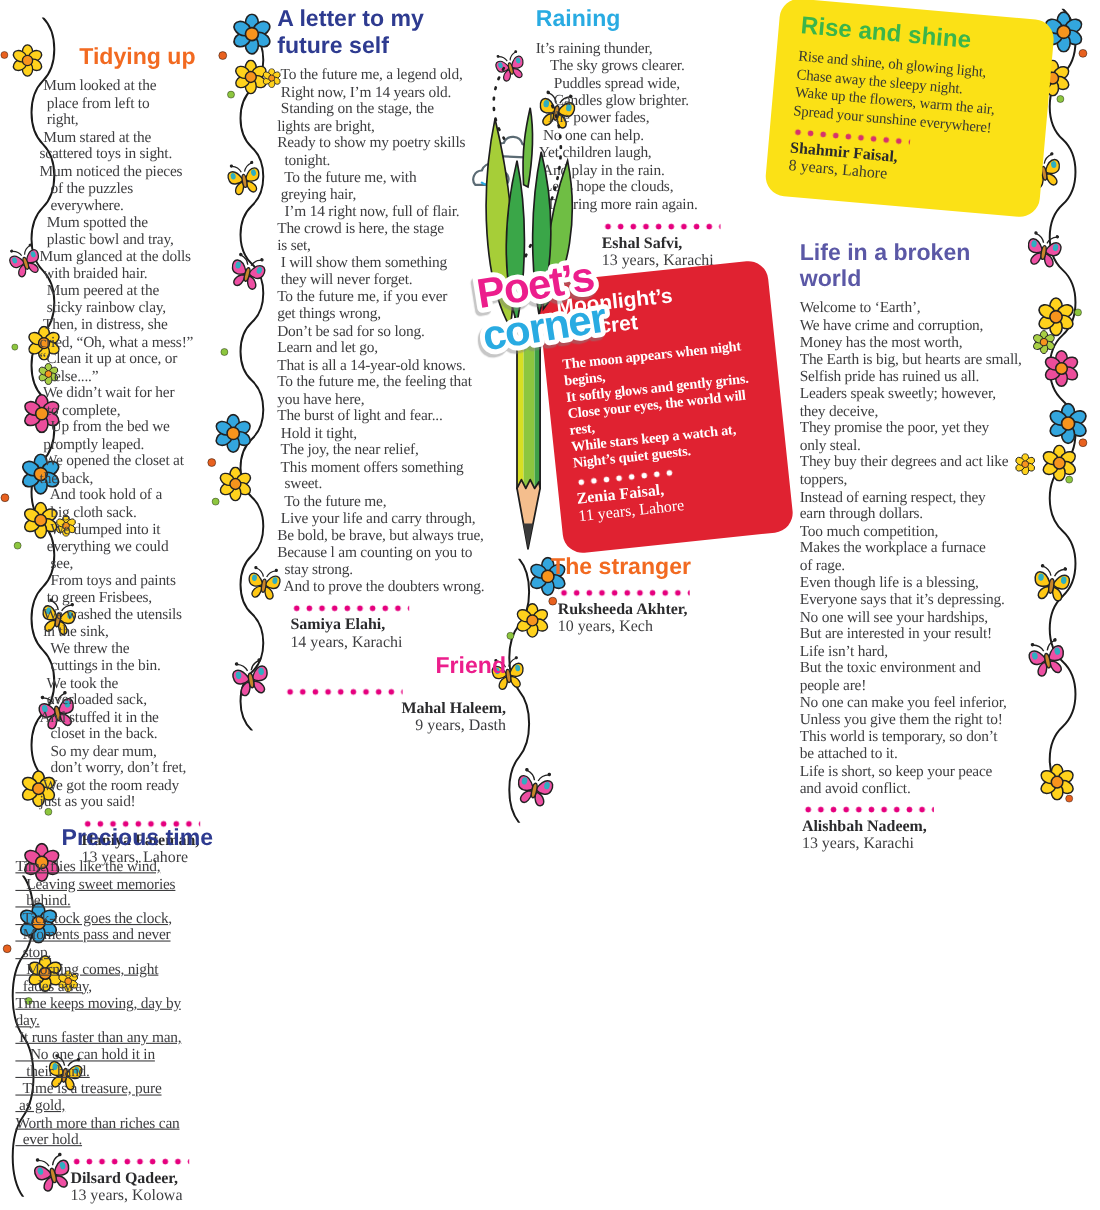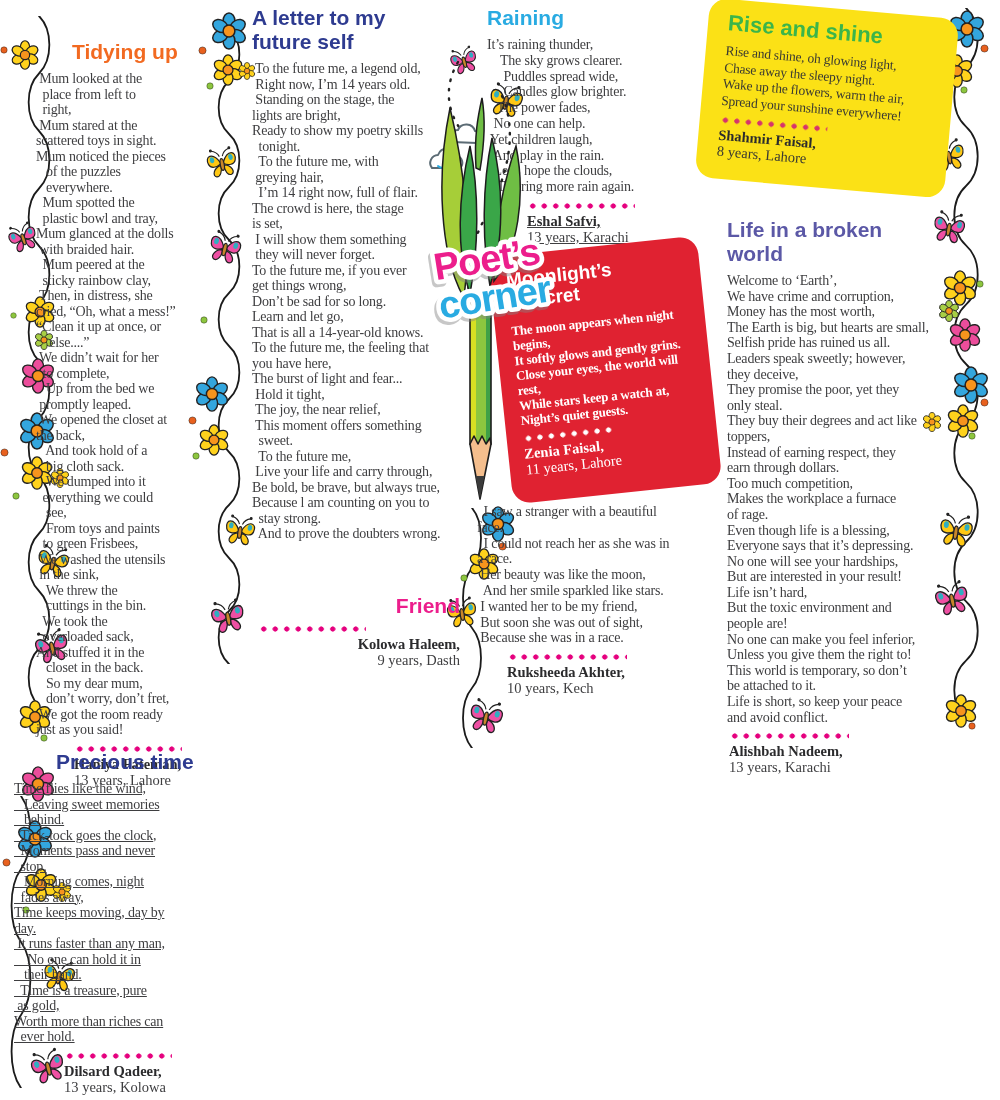--- a/index.html
+++ b/index.html
@@ -34,7 +34,7 @@
   .pb-friend .author-wrap{margin-left:6px;}
   .pb-raining{left:487px;top:6px;width:218px;}
   .pb-raining .poem-title{color:#29ABE2;}
-  .pb-raining .author-wrap{margin-left:40px;text-decoration:underline;}
+  .pb-raining .author-wrap{margin-left:60px;}
   .pb-stranger{left:477px;top:504px;width:228px;}
   .pb-stranger .poem-title{color:#F26A21;padding-left:24px;}
   .pb-stranger .author-wrap{margin-left:30px;}

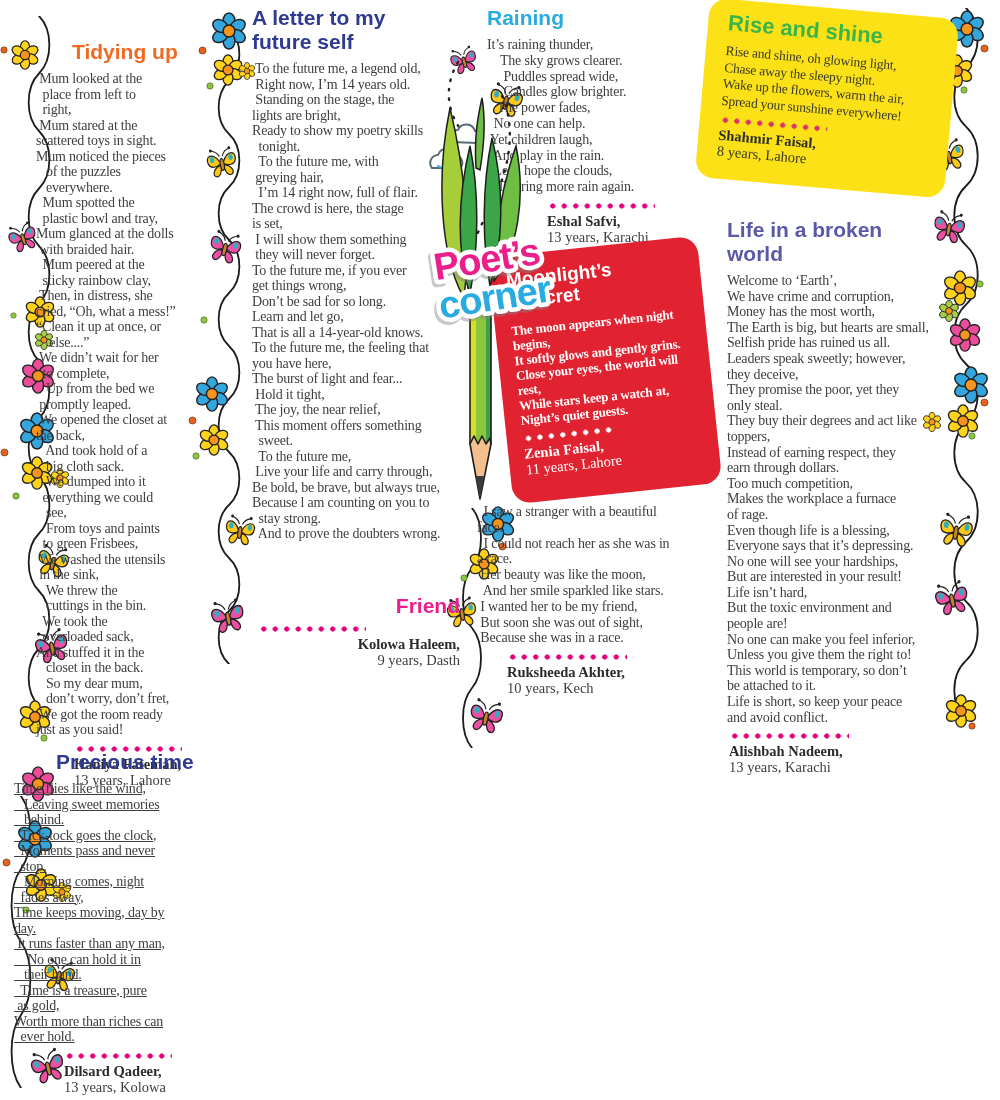--- a/index.html
+++ b/index.html
@@ -541,6 +541,7 @@
   </section>
 
   <section class="poem pb-stranger">
+    <h2 class="poem-title">The stranger</h2>
     <div class="poem-text">  I saw a stranger with a beautiful
 face.
   I could not reach her as she was in

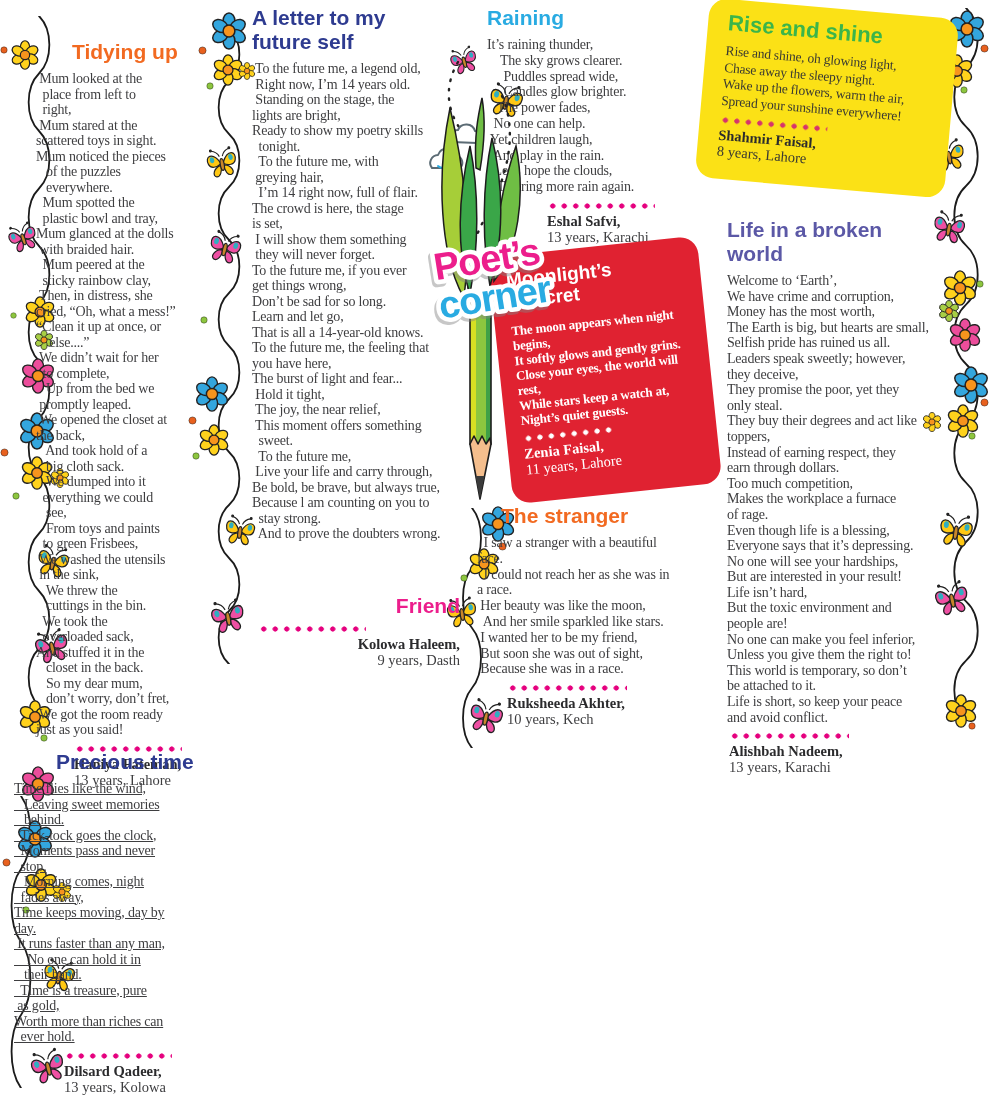--- a/index.html
+++ b/index.html
@@ -542,15 +542,6 @@
 
   <section class="poem pb-stranger">
     <h2 class="poem-title">The stranger</h2>
-    <div class="poem-text">  I saw a stranger with a beautiful
-face.
-  I could not reach her as she was in
-a race.
- Her beauty was like the moon,
-  And her smile sparkled like stars.
- I wanted her to be my friend,
- But soon she was out of sight,
- Because she was in a race.</div>
     <div class="author-wrap">
       <div class="dots" style="width:120px"></div>
       <div class="poem-author">Ruksheeda Akhter,</div>

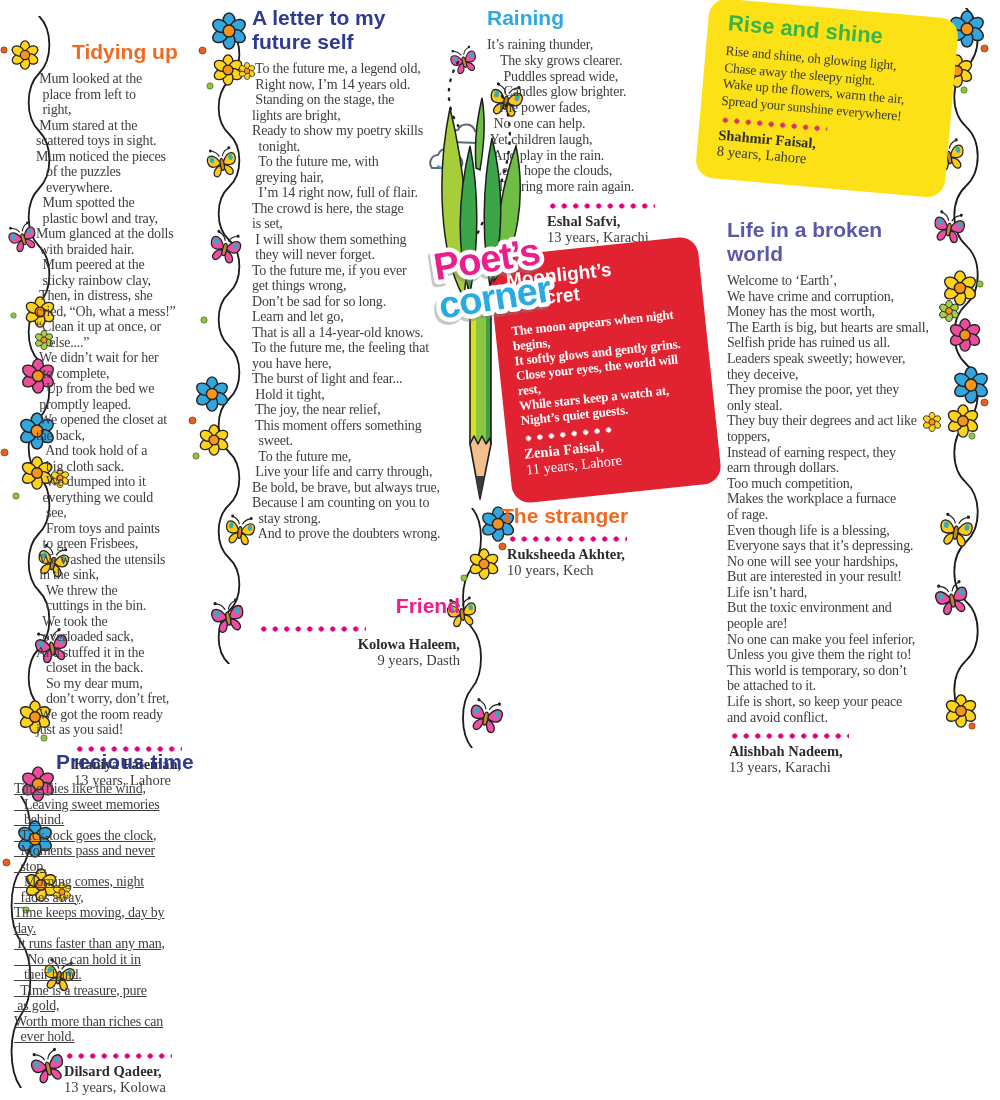--- a/index.html
+++ b/index.html
@@ -510,6 +510,11 @@
 Because l am counting on you to
   stay strong.
   And to prove the doubters wrong.</div>
+    <div class="author-wrap">
+      <div class="dots"></div>
+      <div class="poem-author">Samiya Elahi,</div>
+      <div class="poem-meta">14 years, Karachi</div>
+    </div>
   </section>
 
   <section class="poem pb-friend">

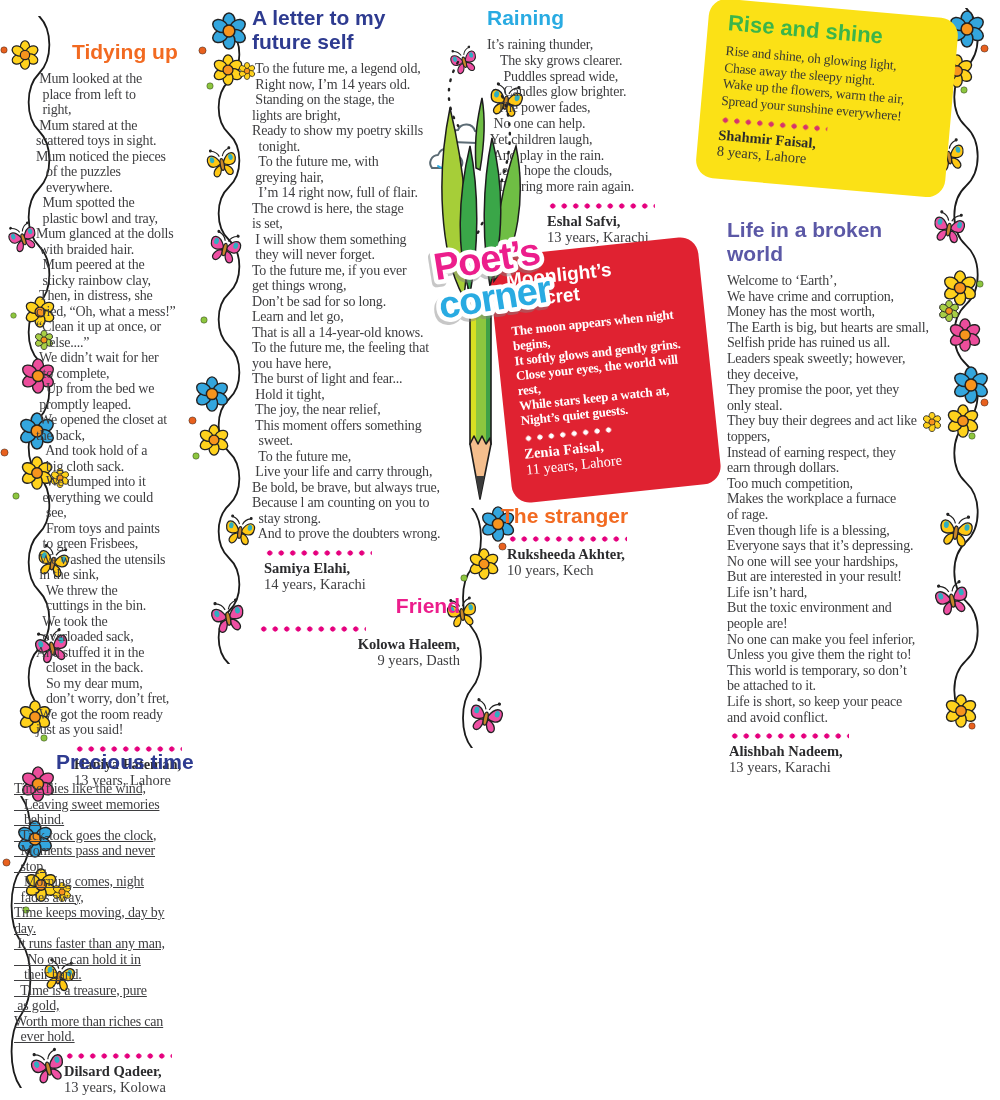--- a/index.html
+++ b/index.html
@@ -521,7 +521,7 @@
     <h2 class="poem-title">Friend</h2>
     <div class="author-wrap">
       <div class="dots"></div>
-      <div class="poem-author">Kolowa Haleem,</div>
+      <div class="poem-author">Mahal Haleem,</div>
       <div class="poem-meta">9 years, Dasth</div>
     </div>
   </section>

